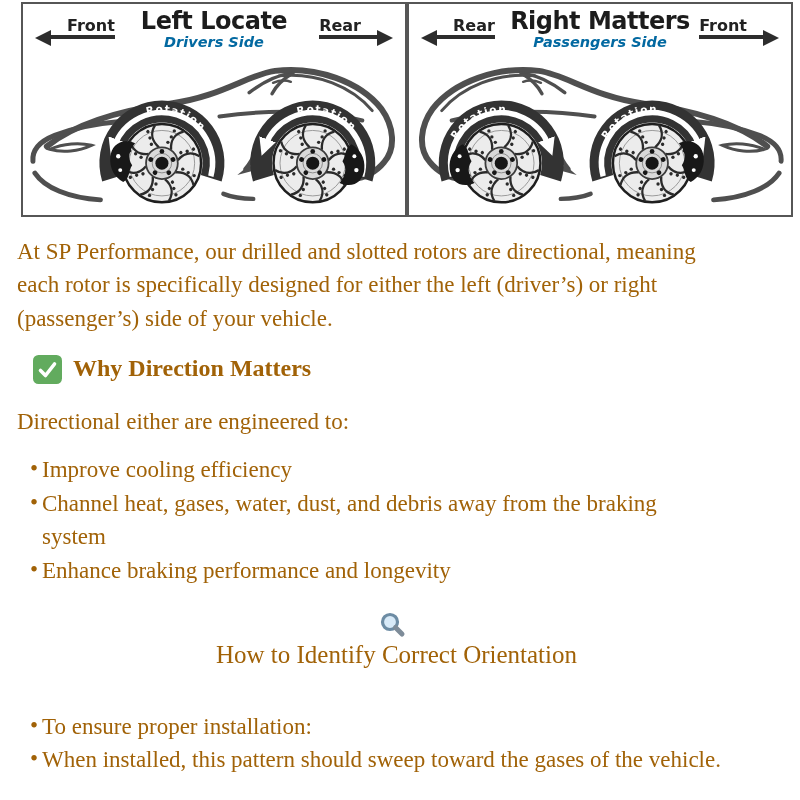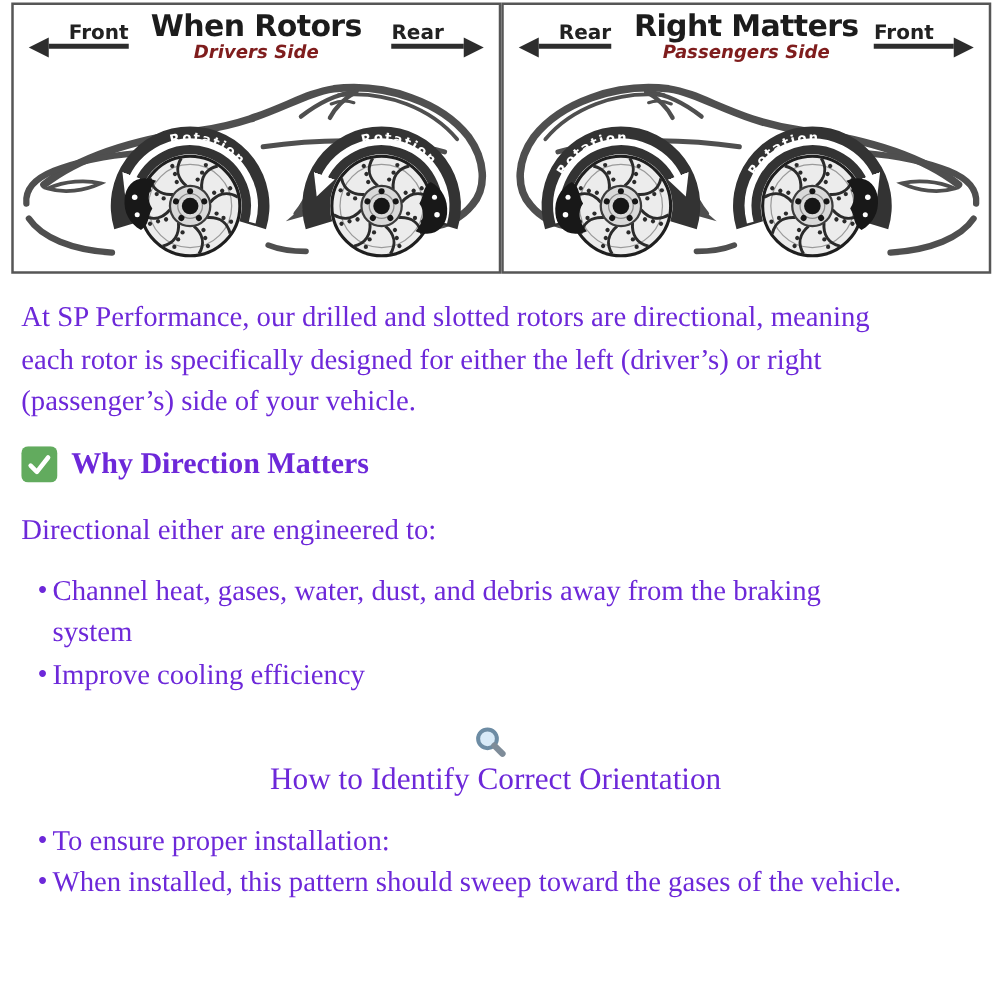--- a/index.html
+++ b/index.html
@@ -7,7 +7,7 @@
        font-family:"Liberation Serif",serif;}
 
   
-  .diagram{display:flex;margin:2px 7px 0 9px;border-radius:24px;}
+  .diagram{display:flex;margin:2px 7px 0 21px;border-radius:24px;}
   .panel{flex:1;min-width:0;border:2.5px solid #565656;background:#fff;}
   .panel-header{position:relative;height:47px;padding:8px 12px 0 12px;}
   .title-block{position:absolute;left:50%;top:5px;transform:translateX(-50%);

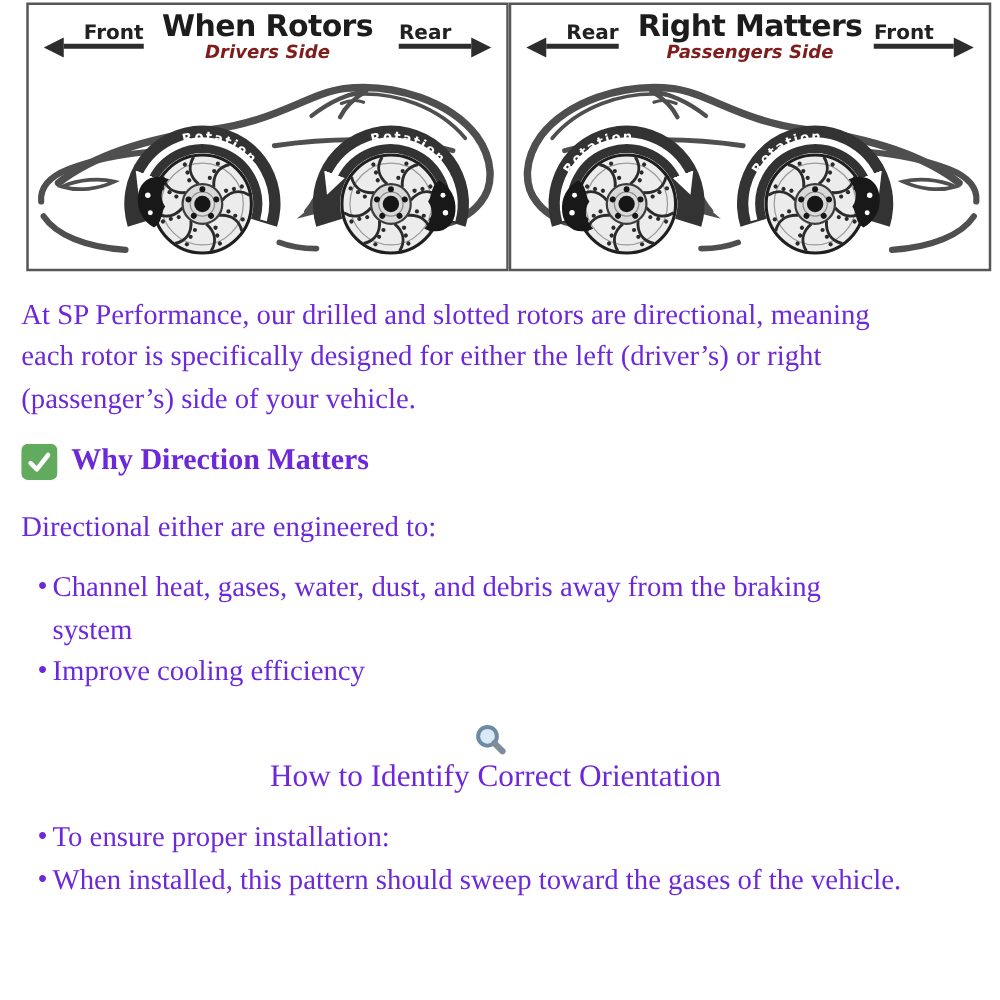--- a/index.html
+++ b/index.html
@@ -62,7 +62,7 @@
           <span class="dir-label">Front</span>
         </div>
         <div class="title-block">
-          <div class="panel-title">When Rotors</div>
+          <div class="panel-title">Left Locate</div>
           <div class="panel-sub">Drivers Side</div>
         </div>
         <div class="dir dir-right">

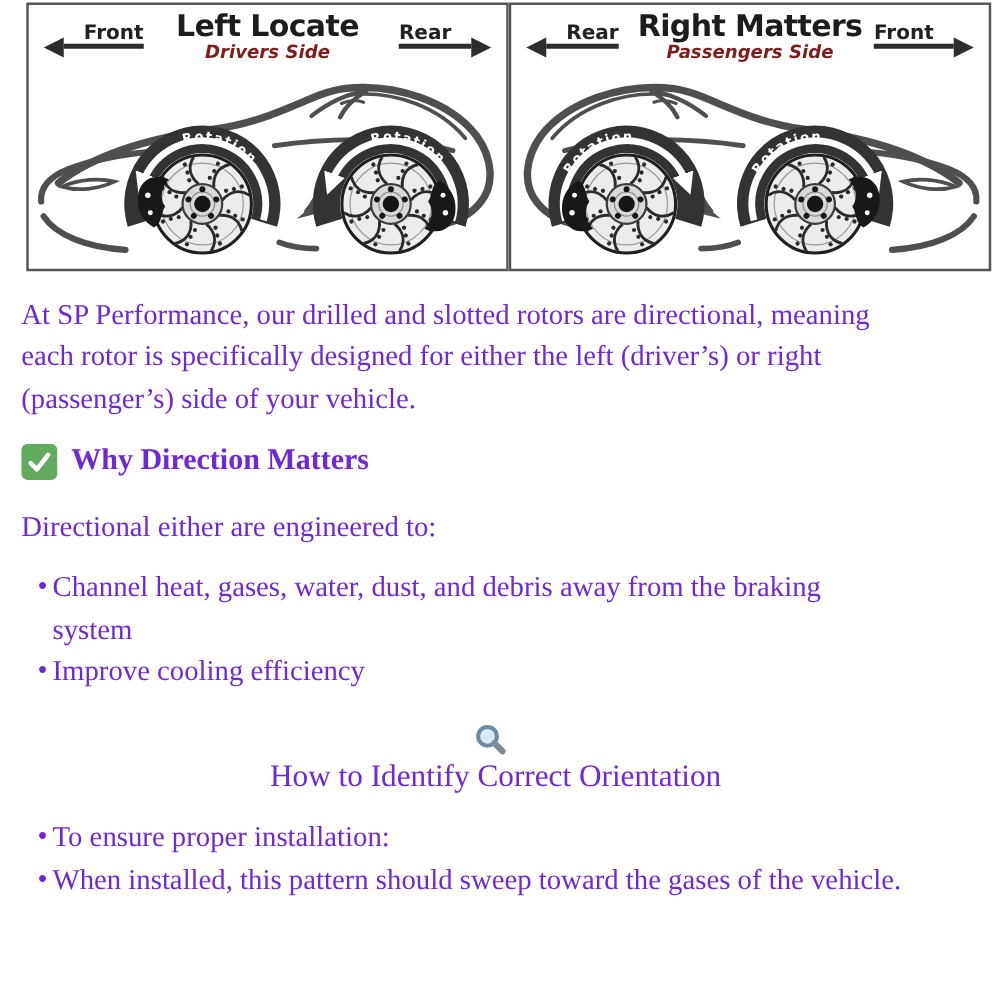--- a/index.html
+++ b/index.html
@@ -15,7 +15,7 @@
   .panel-title{font-family:"DejaVu Sans",sans-serif;font-weight:800;font-size:24px;
                color:#1c1c1c;letter-spacing:-0.5px;}
   .panel-sub{font-family:"DejaVu Sans",sans-serif;font-weight:700;font-style:italic;
-             font-size:14.5px;color:#7f1d1d;}
+             font-size:14.5px;color:#0369a1;}
   .dir{position:absolute;top:12px;font-family:"DejaVu Sans",sans-serif;font-weight:700;
        font-size:16px;color:#222;padding-bottom:7px;}
   .dir-left{left:44px;}

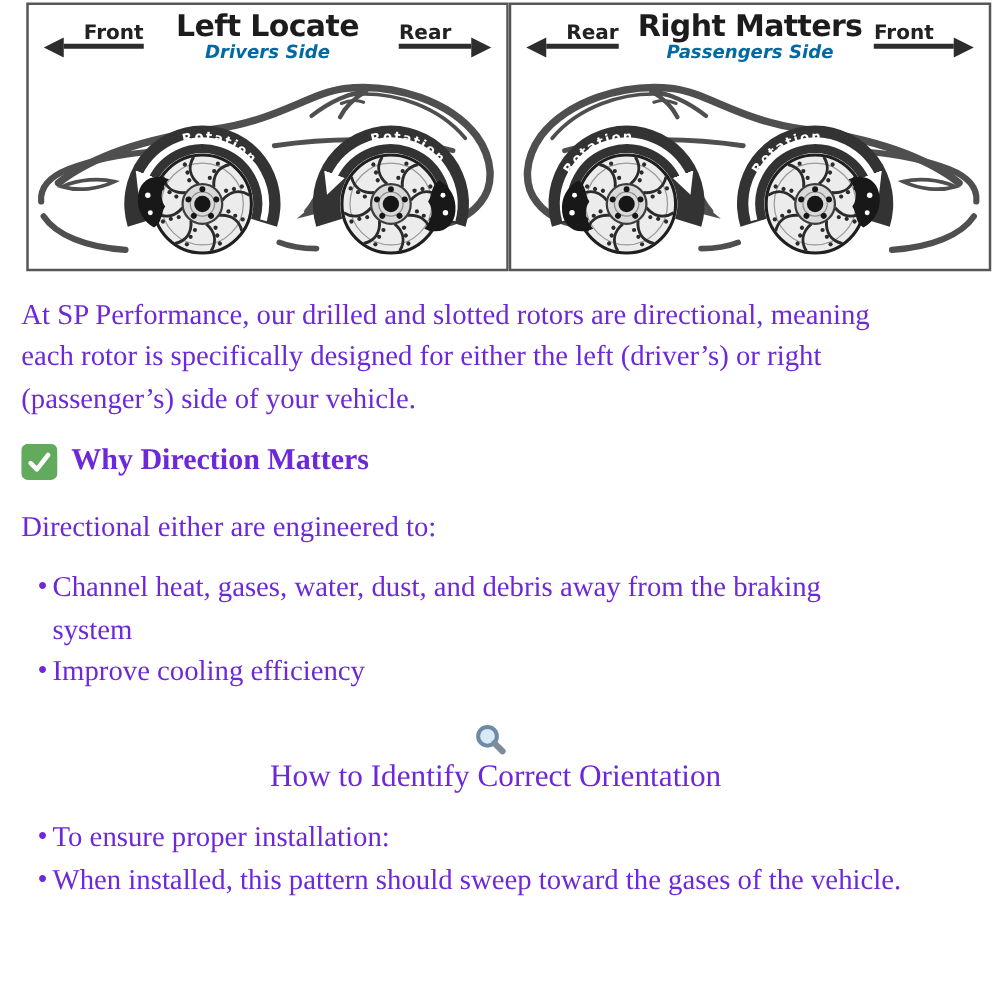--- a/index.html
+++ b/index.html
@@ -35,7 +35,7 @@
             fill:#fff;letter-spacing:1.3px;}
 
   
-  .content{padding:18px 24px 0 17px;font-size:23px;line-height:33.5px;color:#6d28d9;}
+  .content{padding:18px 24px 0 17px;font-size:23px;line-height:33.5px;color:#a16207;}
   .intro{margin:0;max-width:725px;}
   .heading{display:flex;align-items:center;margin:17px 0 0;font-weight:700;font-size:24px;}
   .heading .icon{flex:0 0 auto;margin-right:11px;}

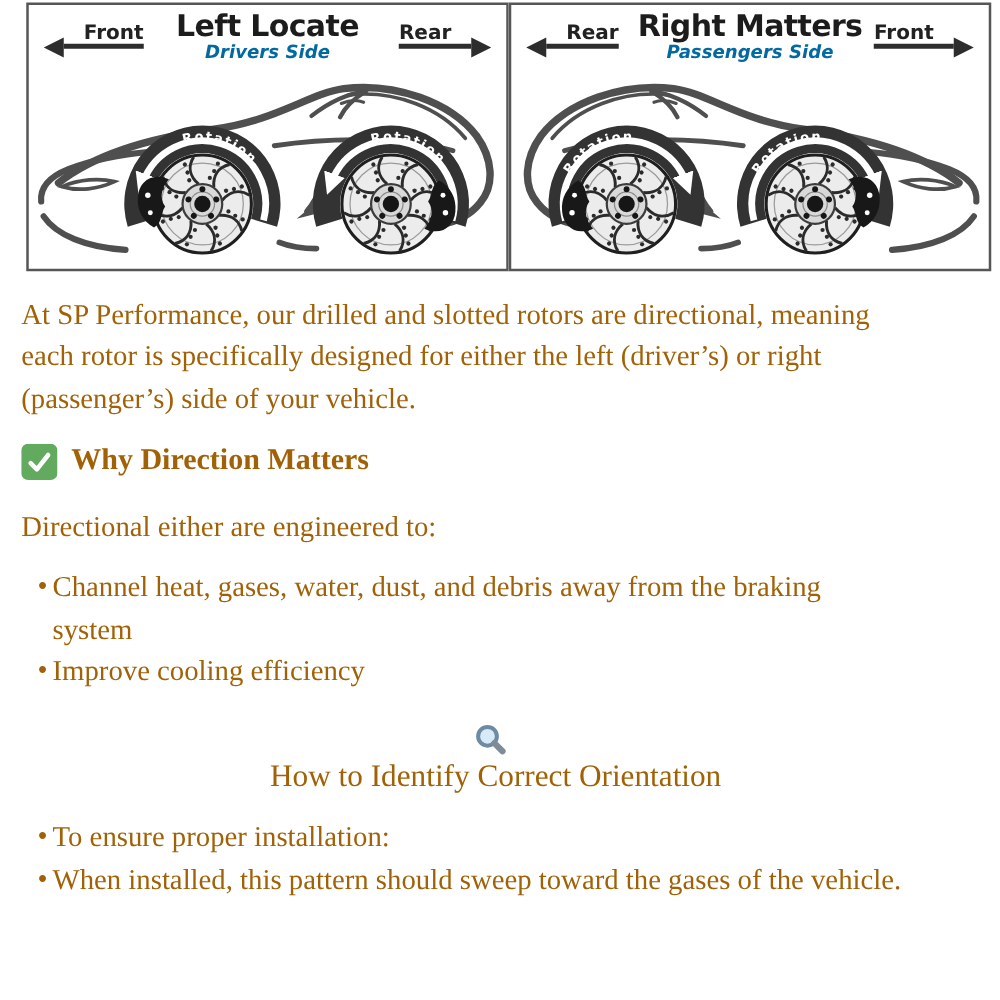--- a/index.html
+++ b/index.html
@@ -37,7 +37,7 @@
   
   .content{padding:18px 24px 0 17px;font-size:23px;line-height:33.5px;color:#a16207;}
   .intro{margin:0;max-width:725px;}
-  .heading{display:flex;align-items:center;margin:17px 0 0;font-weight:700;font-size:24px;}
+  .heading{display:flex;align-items:center;margin:17px 16px 0;font-weight:700;font-size:24px;}
   .heading .icon{flex:0 0 auto;margin-right:11px;}
   .h-search{margin-top:24px;font-weight:400;font-size:25px;flex-direction:column;}
   .h-search .icon{margin-right:8px;}

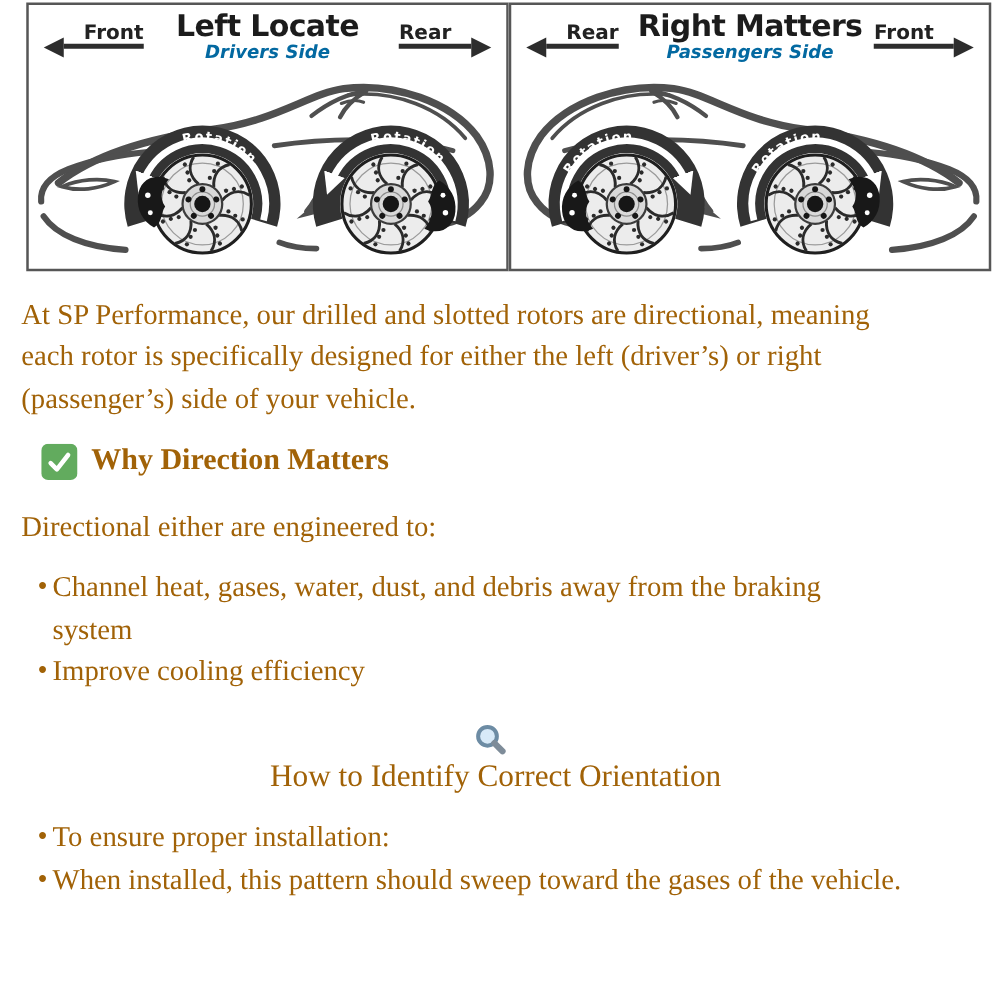--- a/index.html
+++ b/index.html
@@ -213,8 +213,8 @@
     <p class="lead">Directional either are engineered to:</p>
 
     <ul class="list-benefits">
+      <li>Improve cooling efficiency</li>
       <li>Channel heat, gases, water, dust, and debris away from the braking system</li>
-      <li>Improve cooling efficiency</li>
     </ul>
 
     <h2 class="heading h-search">

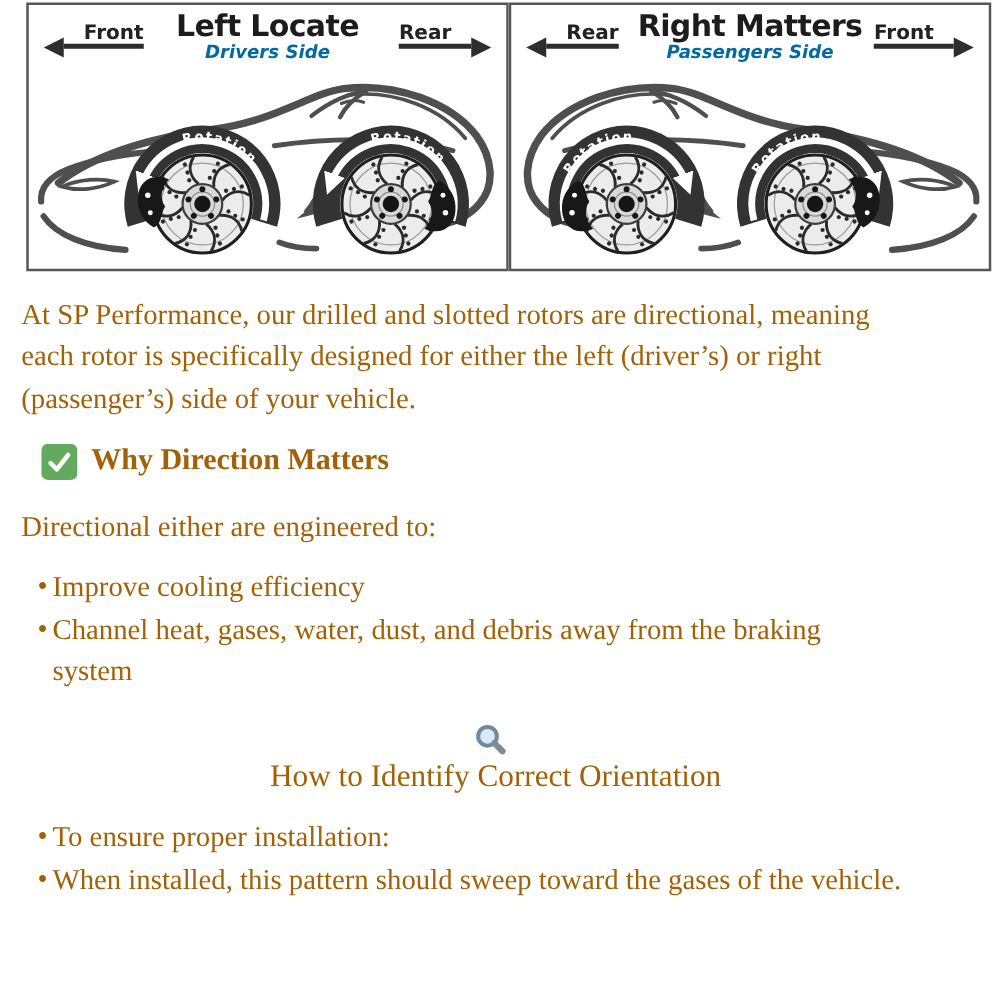--- a/index.html
+++ b/index.html
@@ -215,6 +215,7 @@
     <ul class="list-benefits">
       <li>Improve cooling efficiency</li>
       <li>Channel heat, gases, water, dust, and debris away from the braking system</li>
+      <li>Enhance braking performance and longevity</li>
     </ul>
 
     <h2 class="heading h-search">

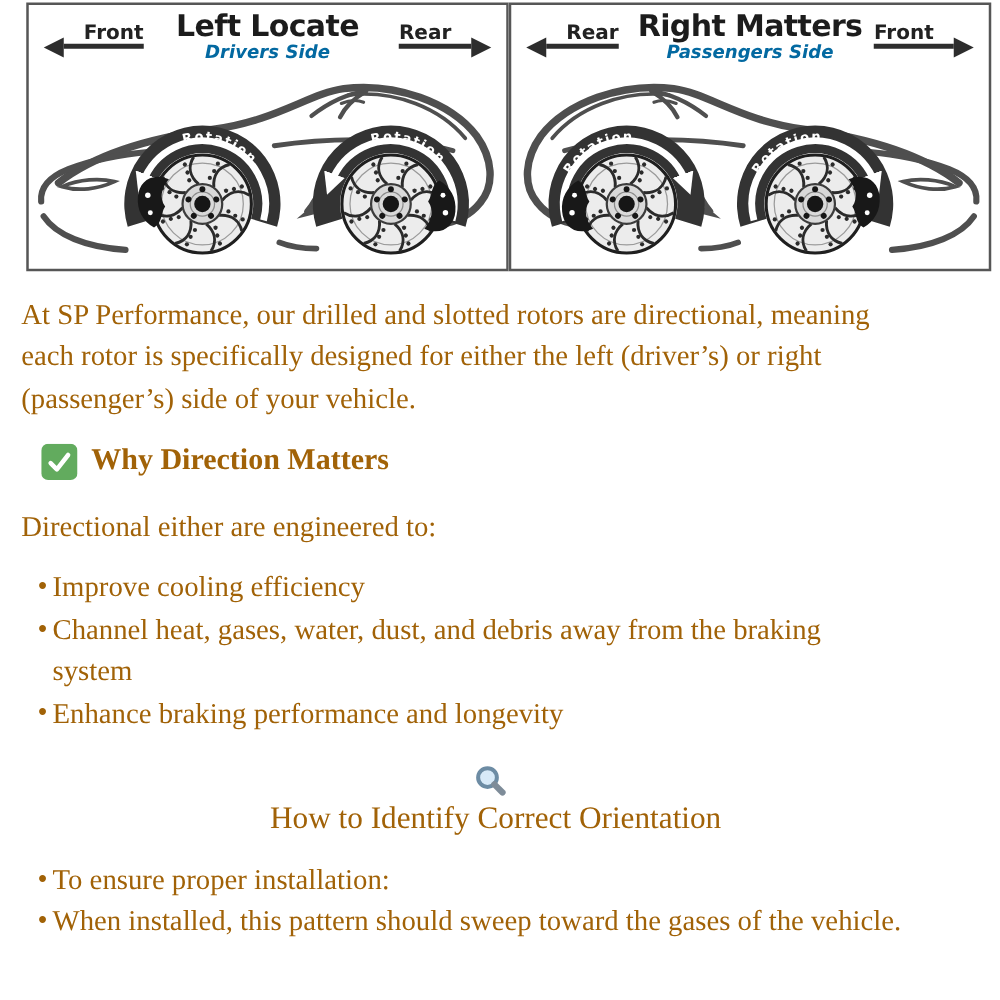--- a/index.html
+++ b/index.html
@@ -46,7 +46,7 @@
   li{position:relative;padding-left:25px;}
   li::before{content:"\2022";position:absolute;left:13px;top:-1px;}
   .list-benefits li{max-width:640px;}
-  .list-orientation{margin-top:15px;}
+  .list-orientation{margin-top:38px;}
   .list-orientation li{max-width:690px;}
 </style>
 </head>

